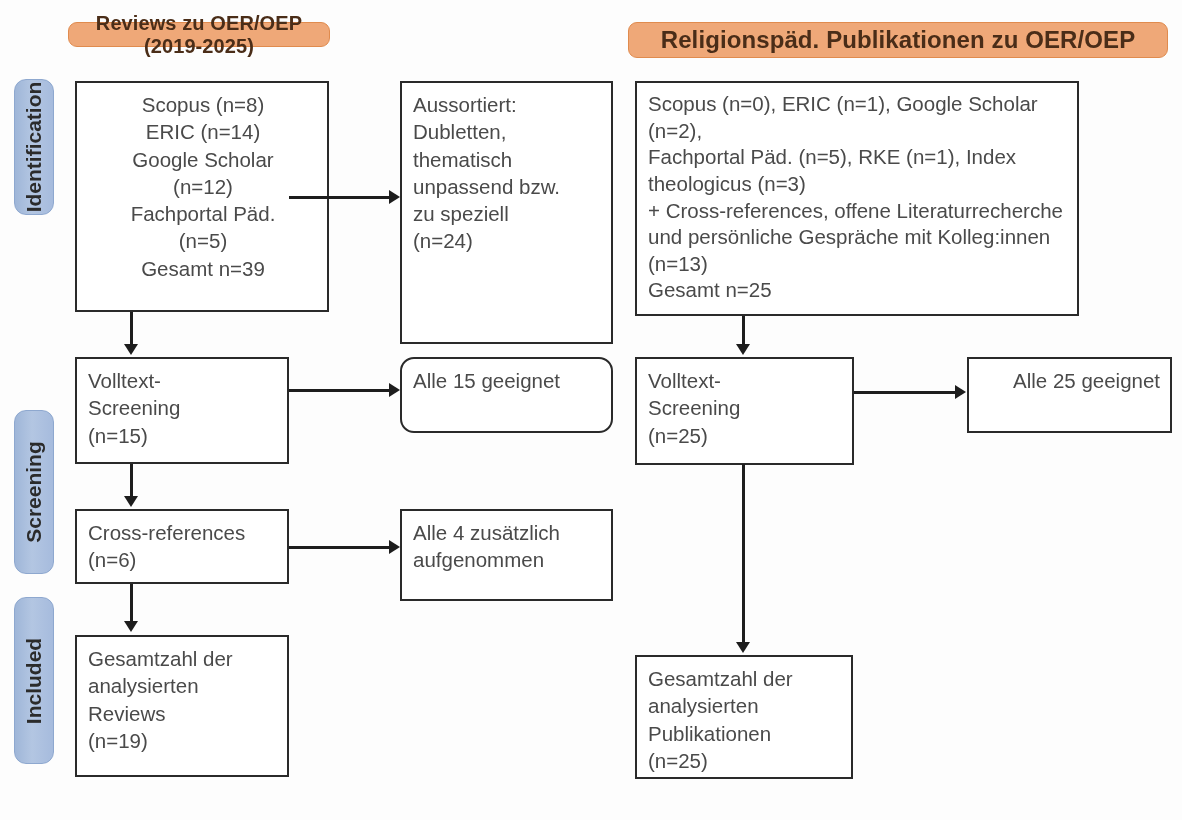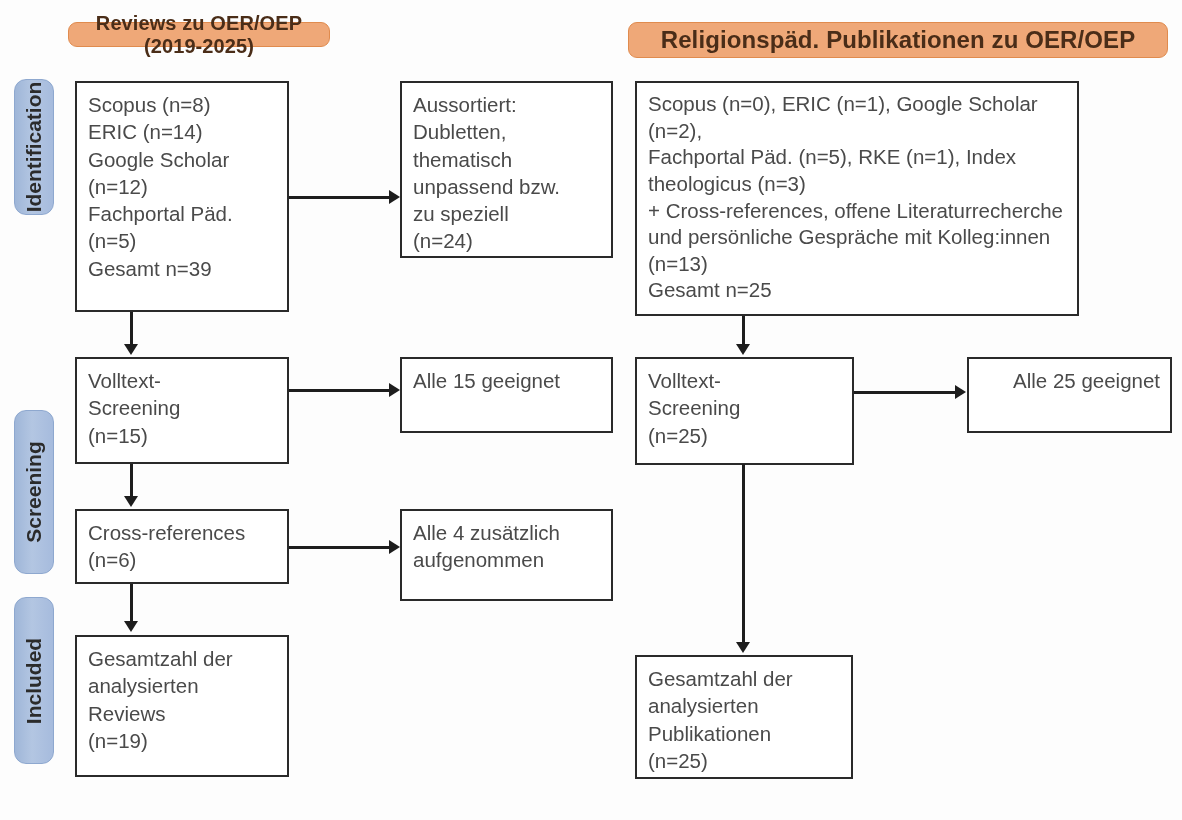--- a/index.html
+++ b/index.html
@@ -74,7 +74,7 @@
     overflow: hidden;
   }
 
-  #box-sources-left     { left: 75px;  top: 81px;  width: 214px; height: 231px; }
+  #box-sources-left     { left: 75px;  top: 81px;  width: 254px; height: 231px; text-align: center; }
   #box-excluded-left    { left: 400px; top: 81px;  width: 213px; height: 177px; }
   #box-sources-right    { left: 635px; top: 81px;  width: 444px; height: 235px; line-height: 1.30; }
   #box-fulltext-left    { left: 75px;  top: 357px; width: 214px; height: 107px; }

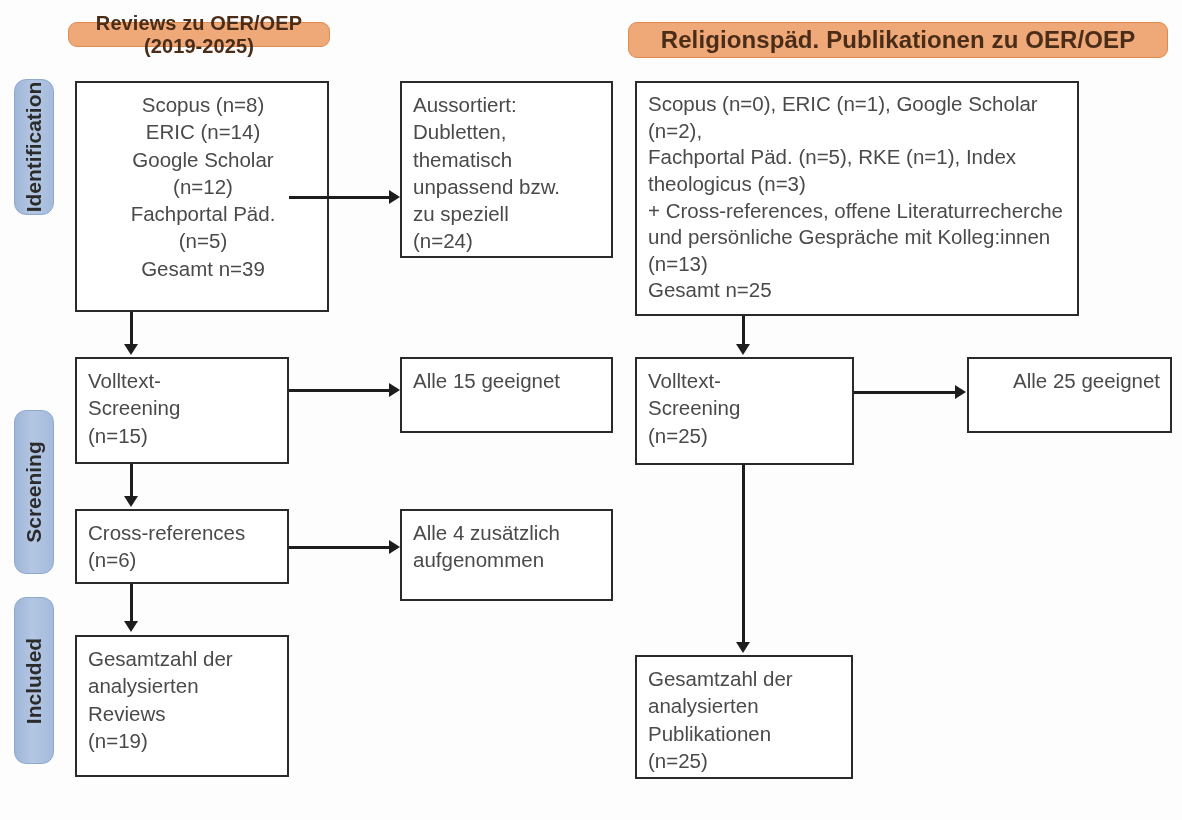--- a/index.html
+++ b/index.html
@@ -75,7 +75,7 @@
   }
 
   #box-sources-left     { left: 75px;  top: 81px;  width: 254px; height: 231px; text-align: center; }
-  #box-excluded-left    { left: 400px; top: 81px;  width: 213px; height: 177px; }
+  #box-excluded-left    { left: 400px; top: 81px;  width: 213px; height: 263px; }
   #box-sources-right    { left: 635px; top: 81px;  width: 444px; height: 235px; line-height: 1.30; }
   #box-fulltext-left    { left: 75px;  top: 357px; width: 214px; height: 107px; }
   #box-eligible-left    { left: 400px; top: 357px; width: 213px; height: 76px;  }

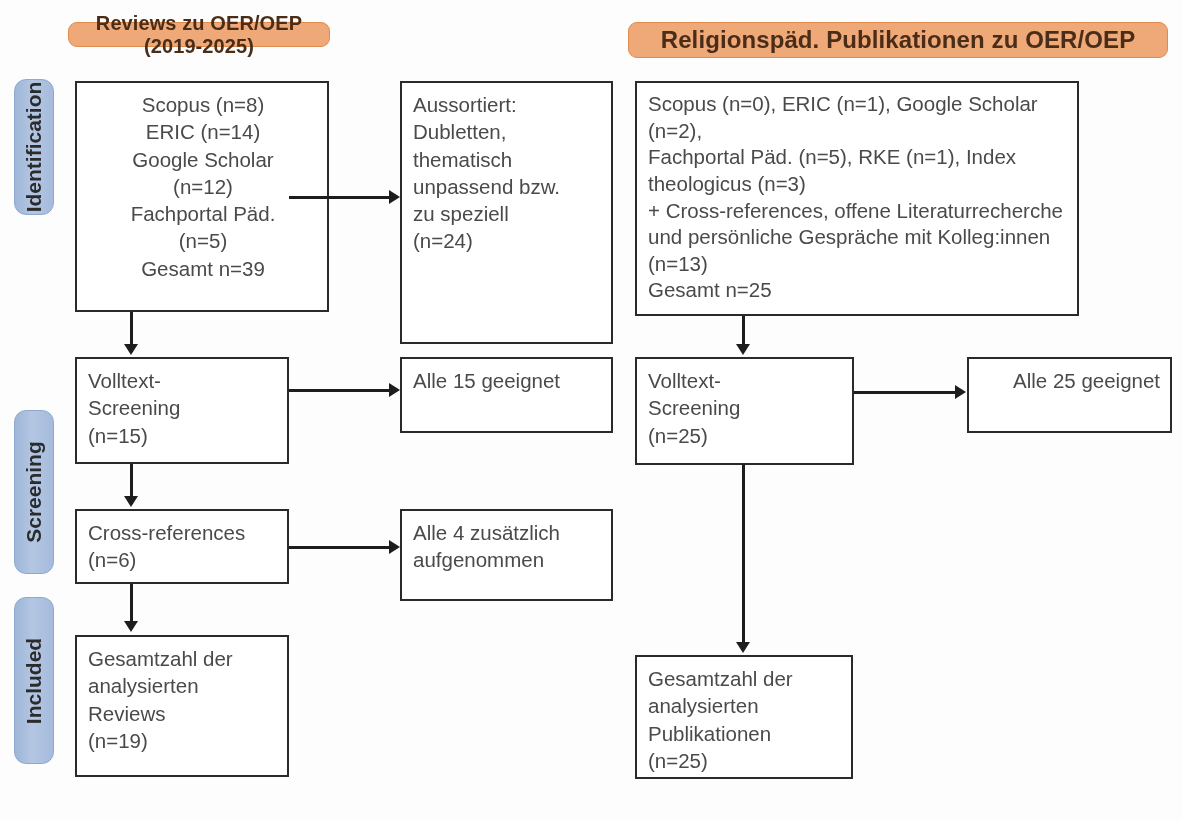--- a/index.html
+++ b/index.html
@@ -78,7 +78,7 @@
   #box-excluded-left    { left: 400px; top: 81px;  width: 213px; height: 263px; }
   #box-sources-right    { left: 635px; top: 81px;  width: 444px; height: 235px; line-height: 1.30; }
   #box-fulltext-left    { left: 75px;  top: 357px; width: 214px; height: 107px; }
-  #box-eligible-left    { left: 400px; top: 357px; width: 213px; height: 76px;  }
+  #box-eligible-left    { left: 400px; top: 357px; width: 213px; height: 76px; border-radius: 14px;  }
   #box-fulltext-right   { left: 635px; top: 357px; width: 219px; height: 108px; }
   #box-eligible-right   { left: 967px; top: 357px; width: 205px; height: 76px; padding-left: 44px;  }
   #box-crossrefs-left   { left: 75px;  top: 509px; width: 214px; height: 75px;  }

